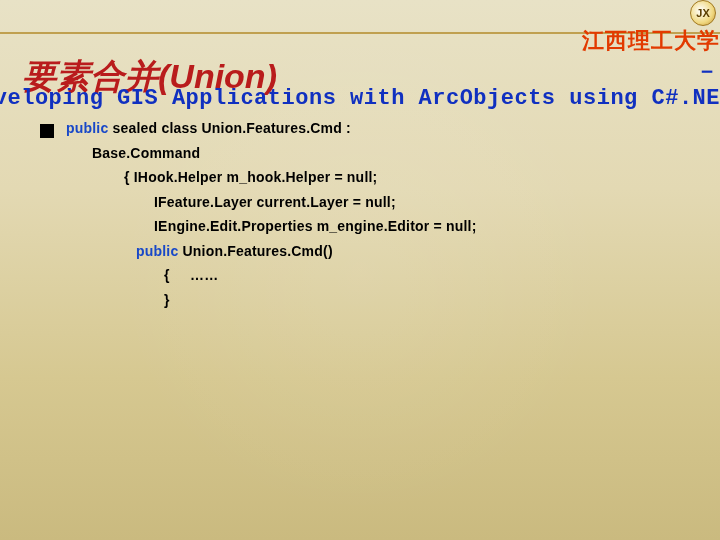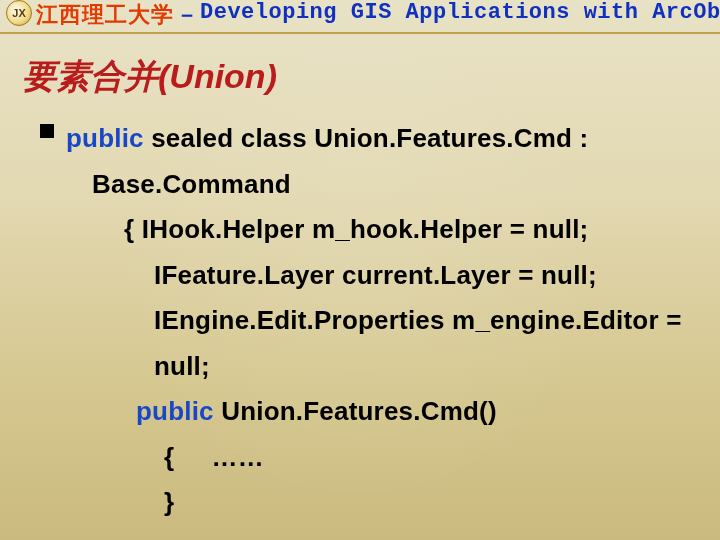--- a/index.html
+++ b/index.html
@@ -14,9 +14,10 @@
     height:32px;
     border-bottom:2px solid #c0a050;
     display:flex;
-    align-items:flex-start;
-    padding-left:6px;
+    align-items:flex-end;
+    padding-left:16px;
     white-space:nowrap;
+    flex-direction:column;
   }
   .logo{
     width:24px;height:24px;border-radius:50%;

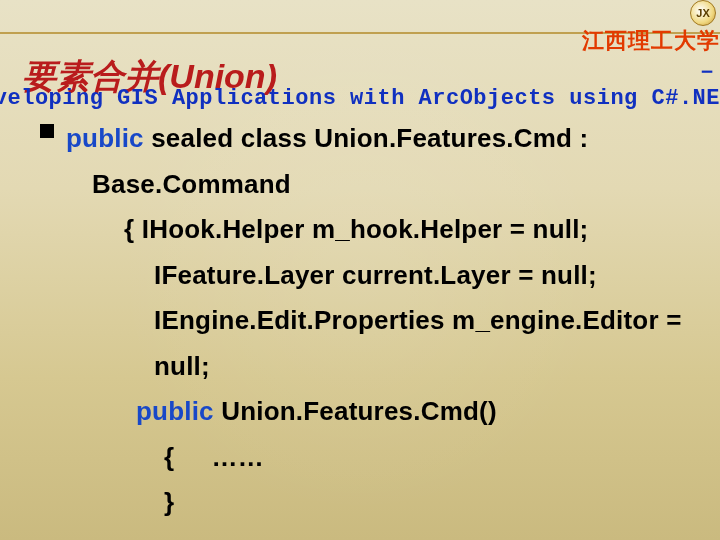--- a/index.html
+++ b/index.html
@@ -47,7 +47,7 @@
   .content{margin:16px 0 0 40px}
   .bullet-row{display:flex}
   .sq{width:14px;height:14px;background:#000;margin:8px 12px 0 0;flex:0 0 auto}
-  .code{font-size:26px;line-height:1.75;font-weight:bold;font-family:Arial,Verdana,sans-serif;letter-spacing:0.2px}
+  .code{font-size:14px;line-height:1.75;font-weight:bold;font-family:Arial,Verdana,sans-serif;letter-spacing:0.2px}
   .kw{color:#1848c8}
   .blk{color:#000}
   .l2{padding-left:26px}

